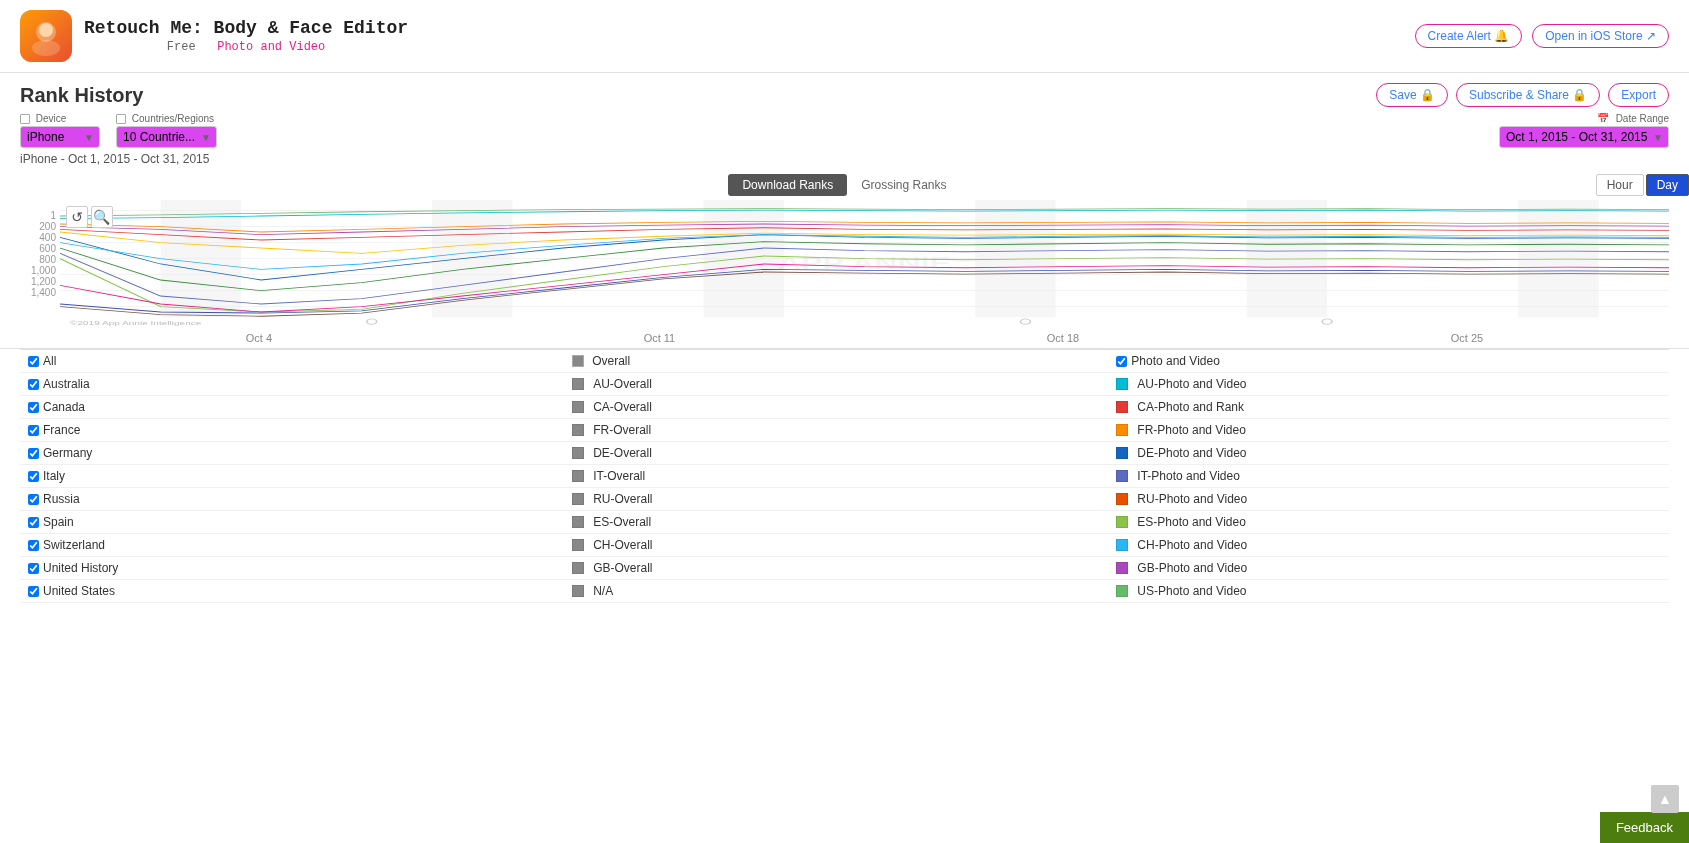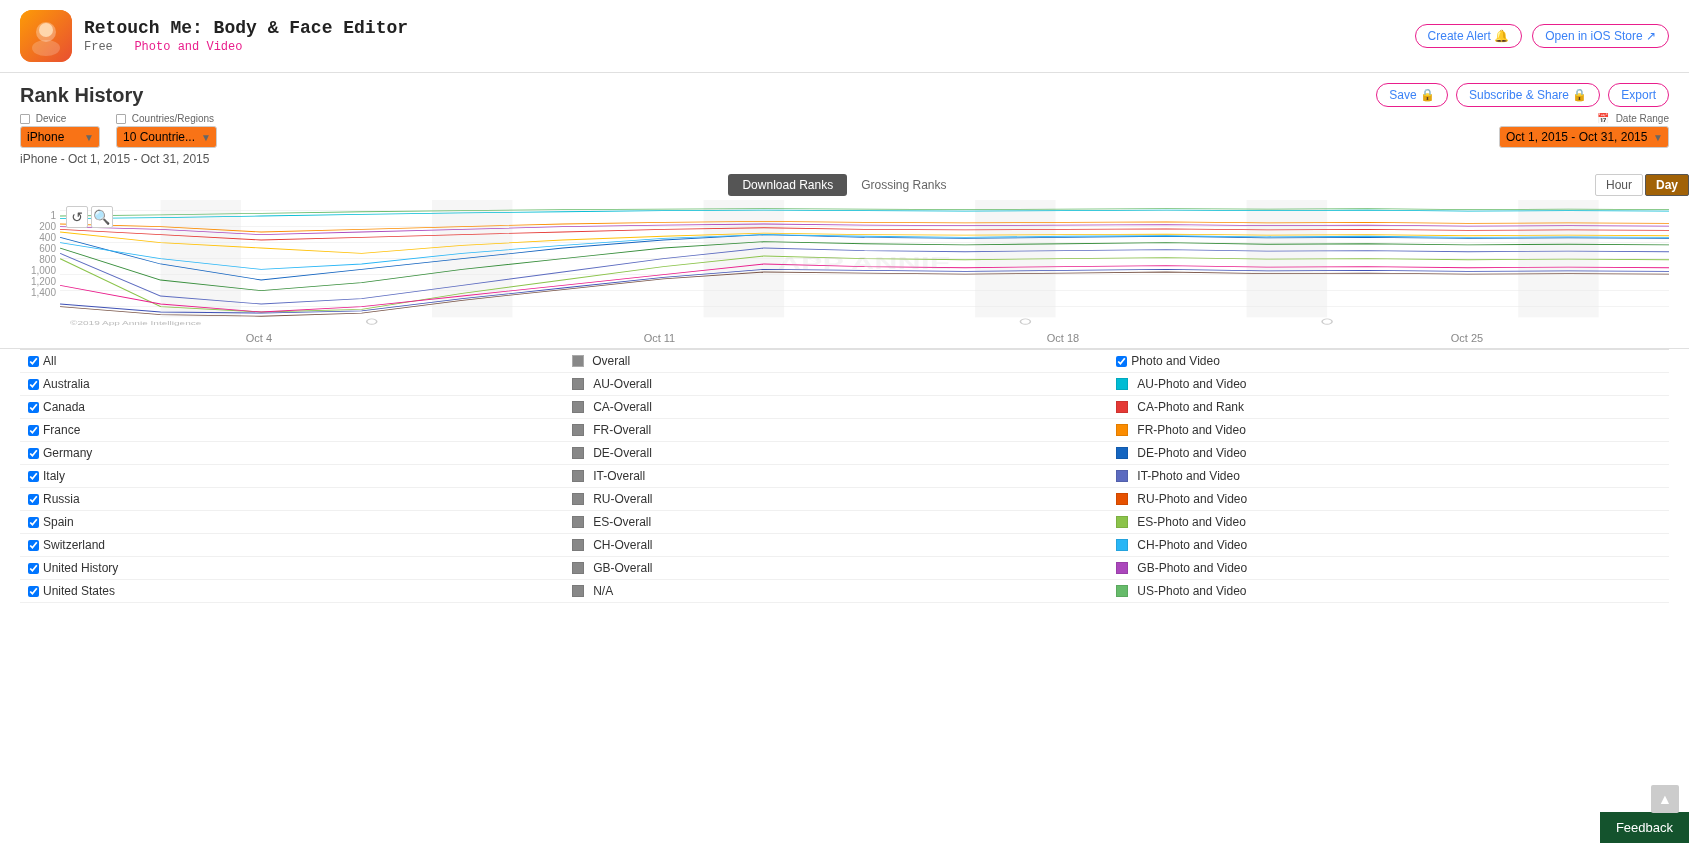--- a/index.html
+++ b/index.html
@@ -21,7 +21,7 @@
       font-size: 24px; overflow: hidden;
     }
     .app-title { font-size: 18px; font-weight: bold; color: #222; }
-    .app-meta { font-size: 12px; color: #666; margin-top: 2px; }
+    .app-meta { font-size: 12px; color: #666; margin-top: 2px; text-align: center; }
     .app-meta a { color: #e91e8c; text-decoration: none; }
     .app-header-right { display: flex; gap: 10px; }
 

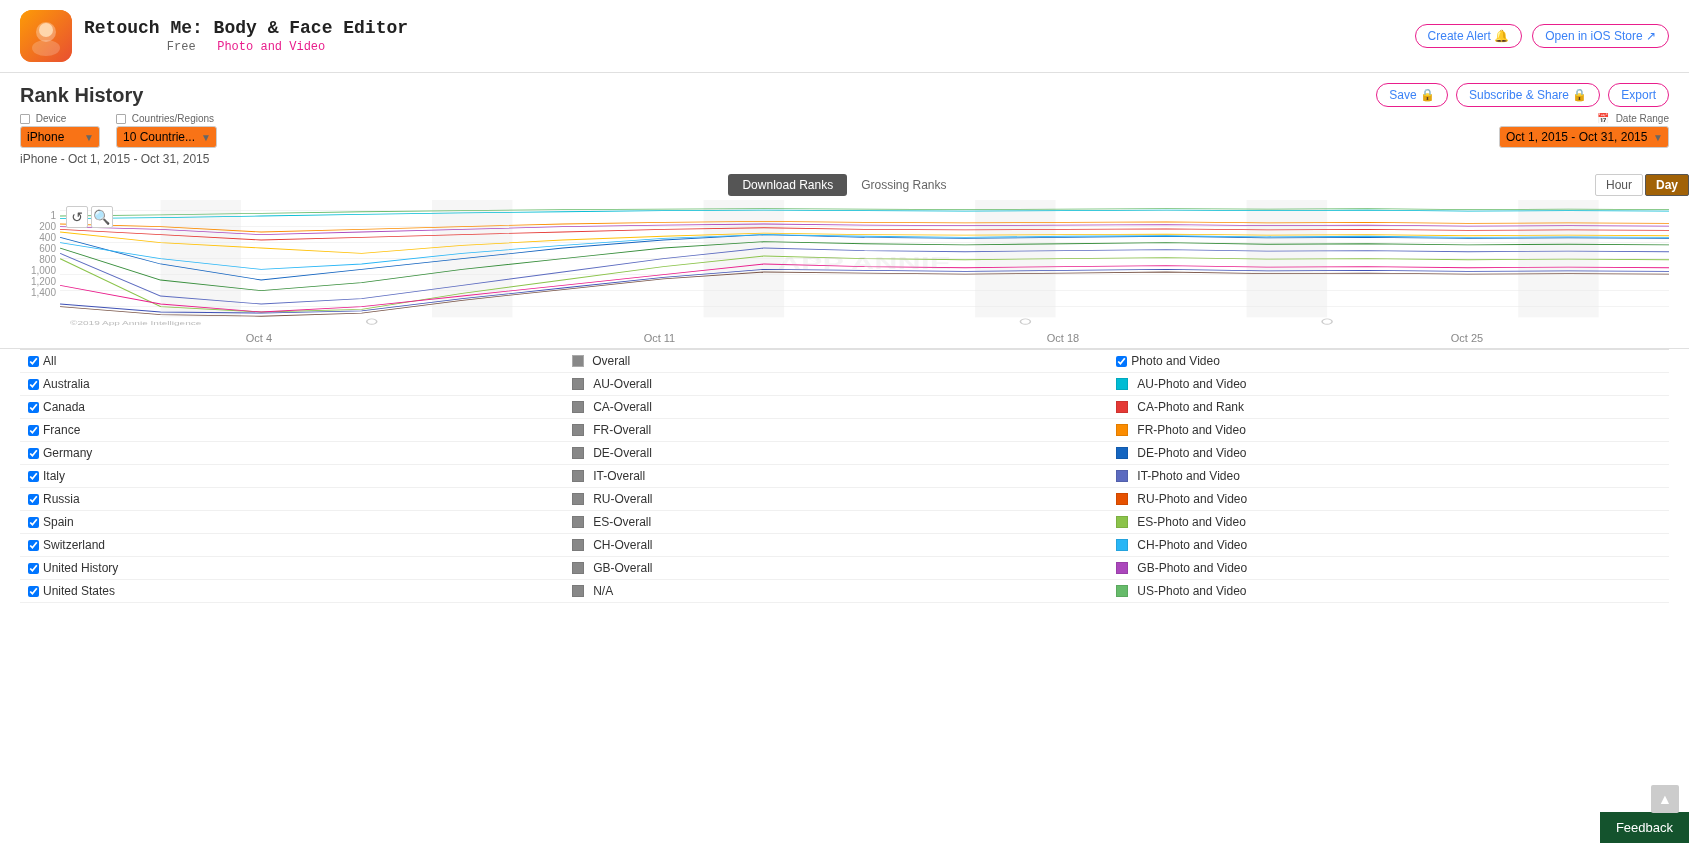--- a/index.html
+++ b/index.html
@@ -44,7 +44,7 @@
     .select-wrapper { position: relative; display: inline-block; }
     .select-wrapper select {
       border: 1px solid #ccc; border-radius: 3px; padding: 3px 20px 3px 6px;
-      font-size: 12px; appearance: none; background: #f97316; cursor: pointer;
+      font-size: 12px; appearance: none; background: #d946ef; cursor: pointer;
       min-width: 80px;
     }
     .select-arrow { position: absolute; right: 6px; top: 50%; transform: translateY(-50%); pointer-events: none; font-size: 10px; color: #666; }

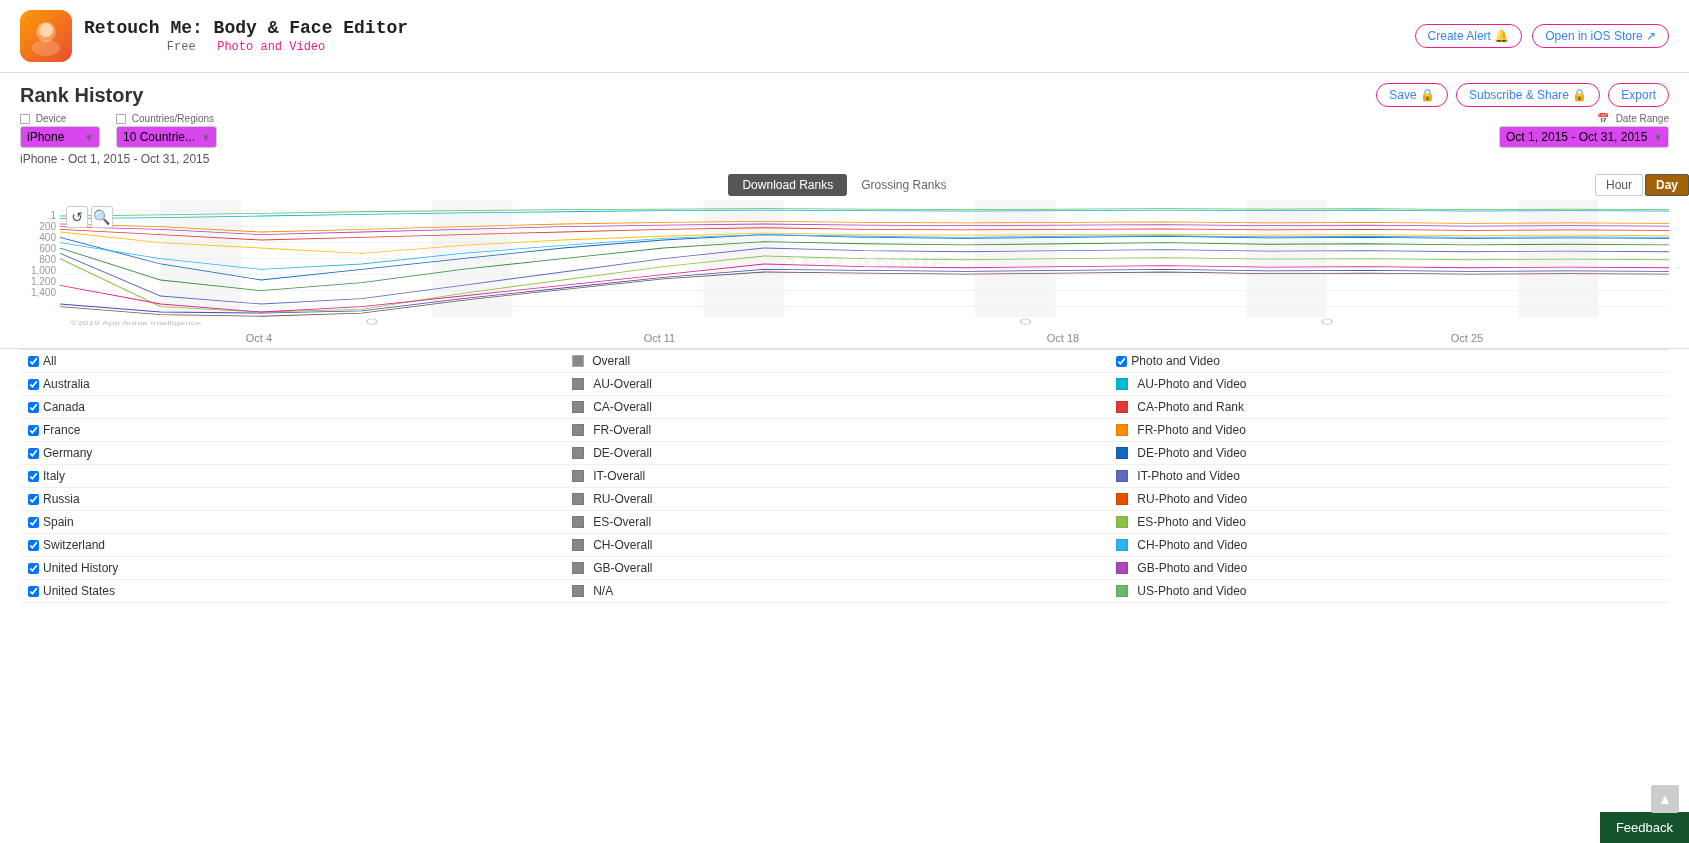--- a/index.html
+++ b/index.html
@@ -70,7 +70,7 @@
       padding: 3px 10px; font-size: 12px; border: 1px solid #ccc; background: #fff;
       cursor: pointer; border-radius: 2px; color: #555;
     }
-    .time-btn.active { background: #a16207; color: #fff; border-color: #555; font-weight: bold; }
+    .time-btn.active { background: #1d4ed8; color: #fff; border-color: #555; }
     .chart-zoom-controls {
       position: absolute; top: 6px; left: 6px; display: flex; gap: 3px; z-index: 10;
     }

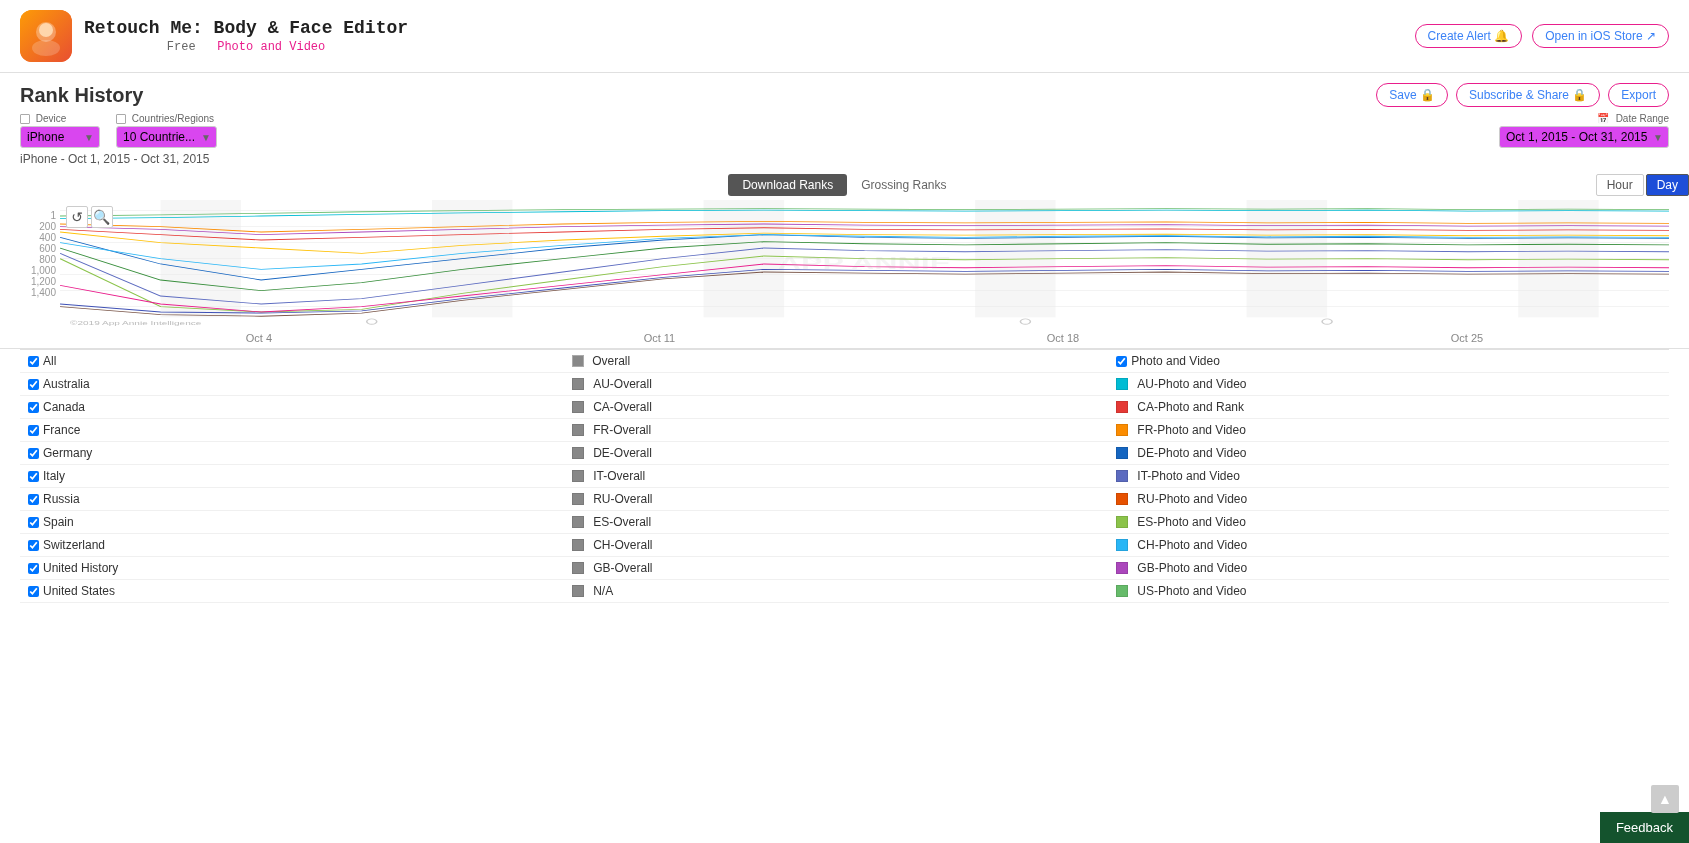--- a/index.html
+++ b/index.html
@@ -102,7 +102,7 @@
     
     .feedback-btn {
       position: fixed; bottom: 0; right: 0;
-      background: #14532d; color: #fff; padding: 8px 16px;
+      background: #4d7c0f; color: #fff; padding: 8px 16px;
       font-size: 13px; border: none; cursor: pointer;
     }
 

